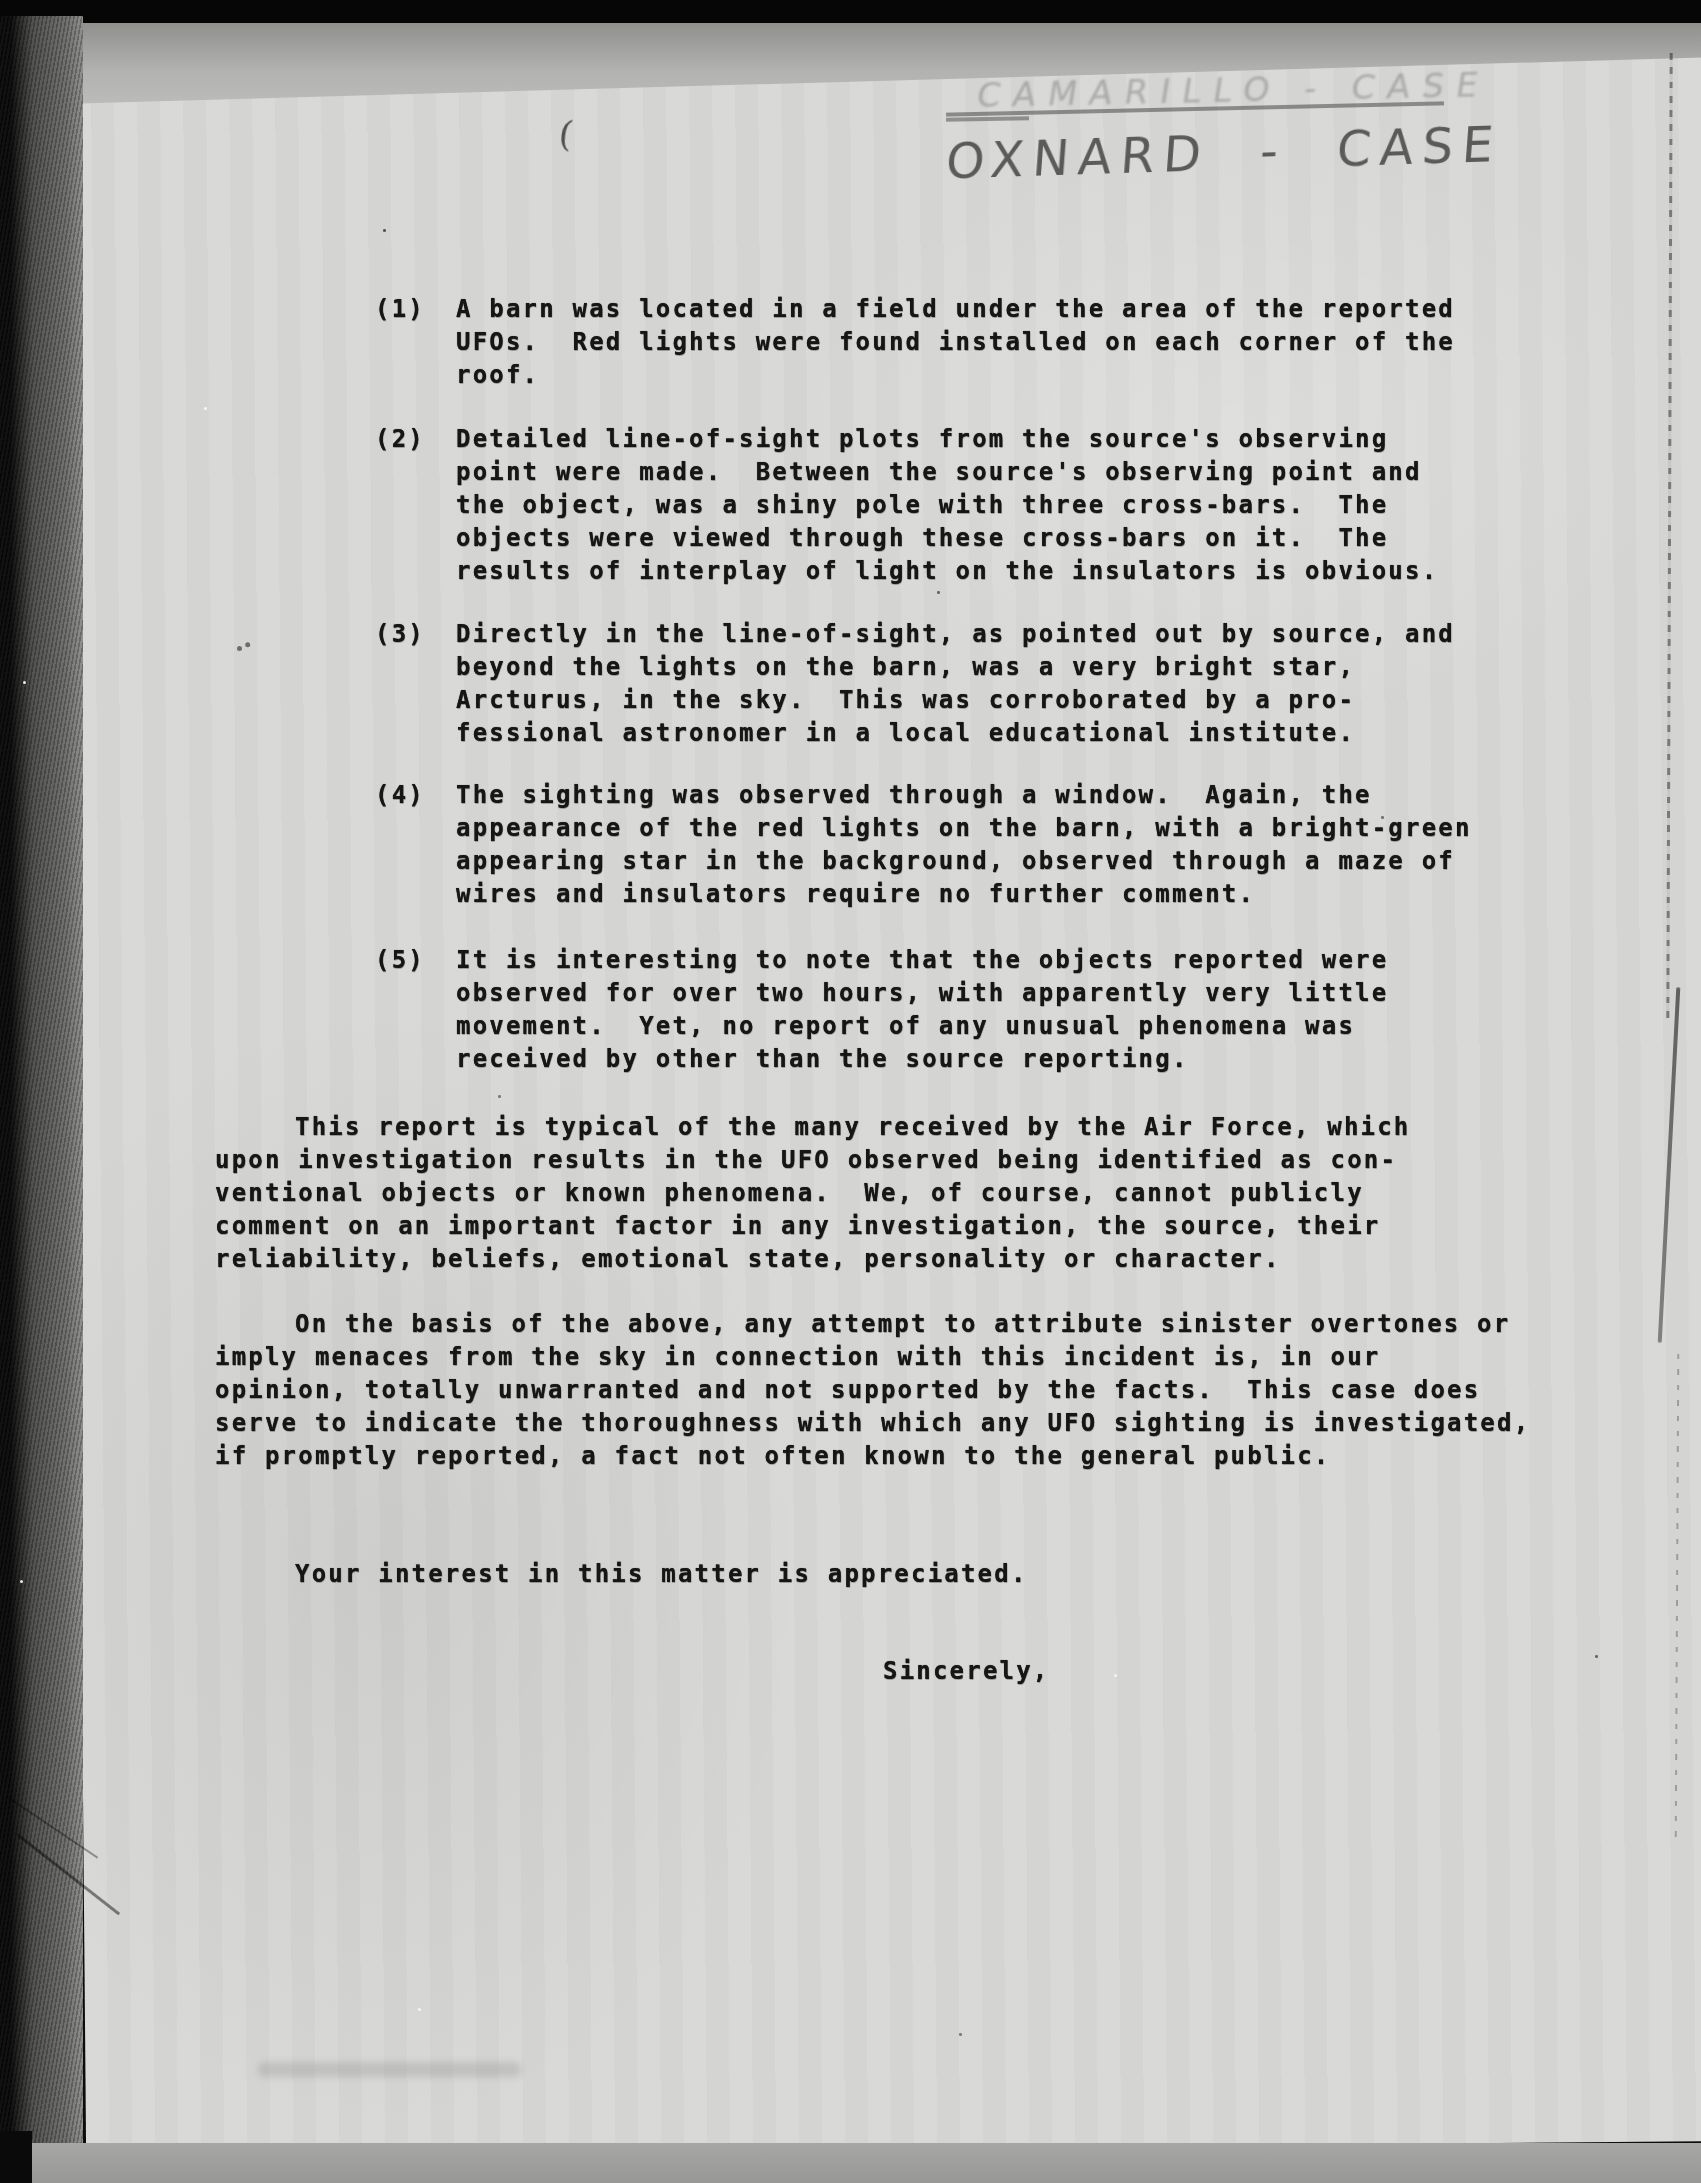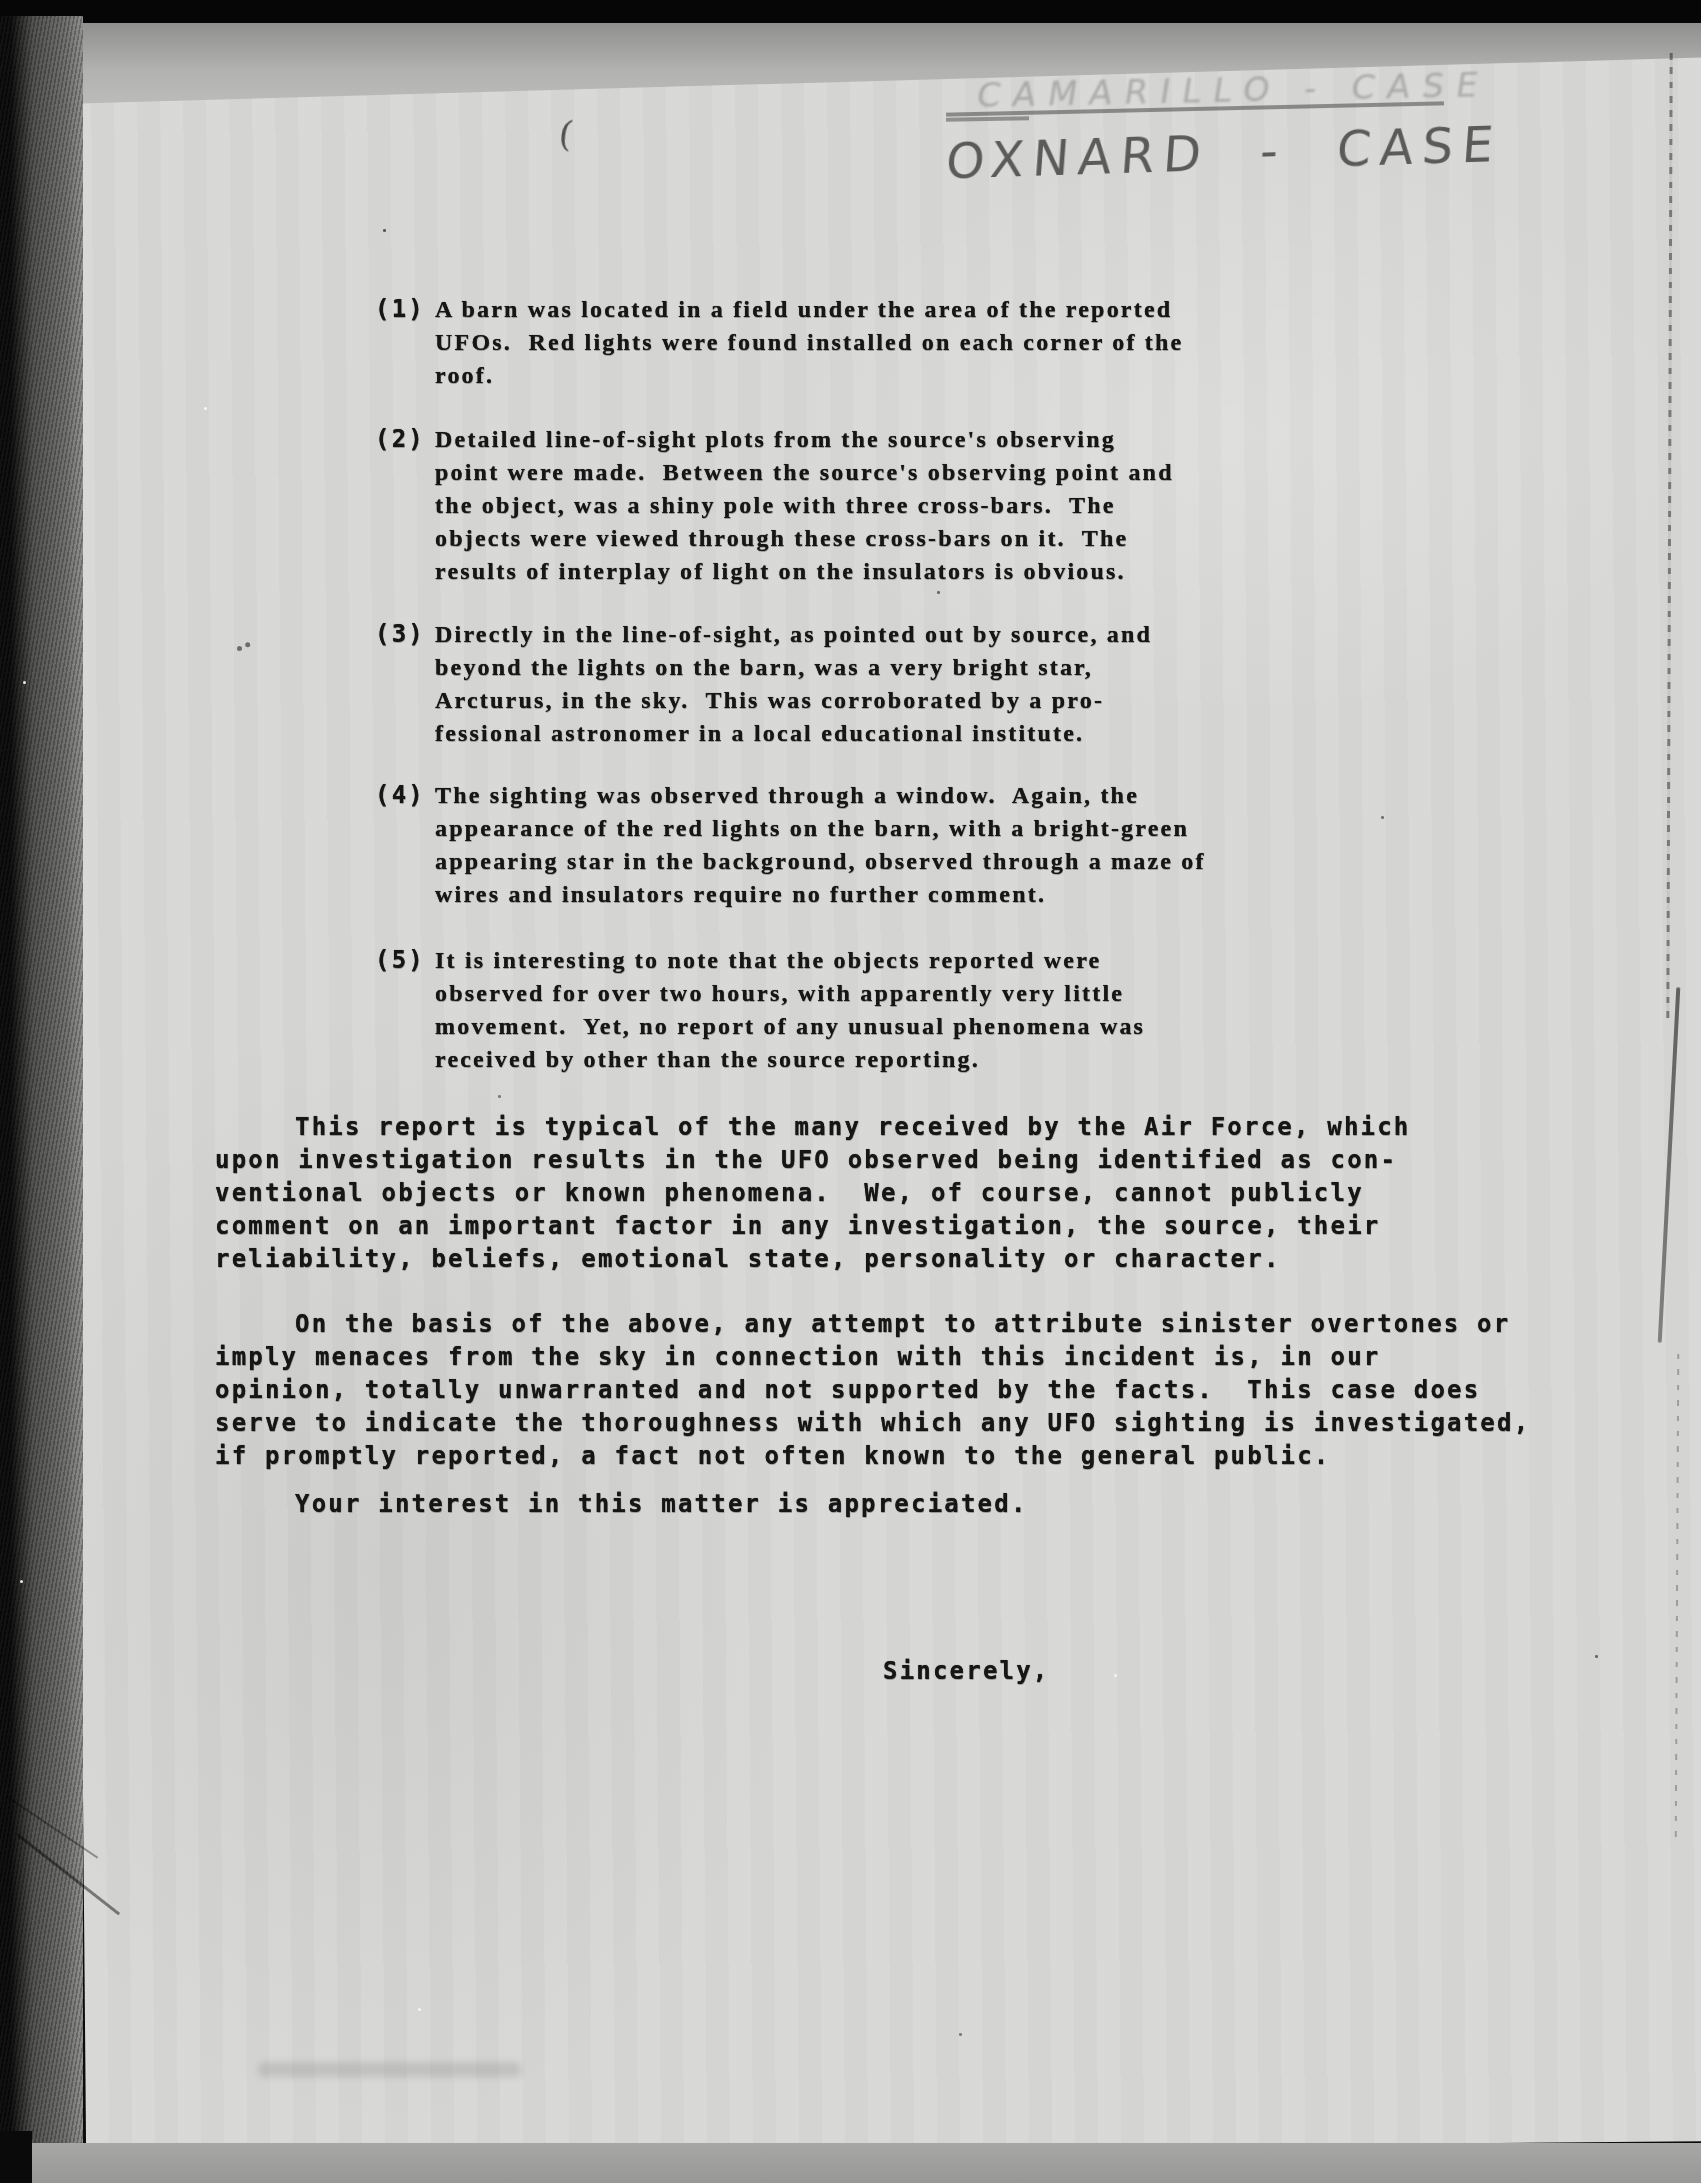--- a/index.html
+++ b/index.html
@@ -62,7 +62,7 @@
   }
   .item{position:absolute;left:0;width:1702px;}
   .item .num{position:absolute;left:375px;top:0;}
-  .item .itxt{position:absolute;left:435px;top:0;width:1179px;white-space:pre-wrap;font-family:Liberation Serif, serif;}
+  .item .itxt{position:absolute;left:456px;top:0;width:1179px;white-space:pre-wrap;}
   .para{position:absolute;left:215px;width:1458px;white-space:pre-wrap;text-indent:80px;}
   .closing{position:absolute;left:883px;top:1655px;}
   

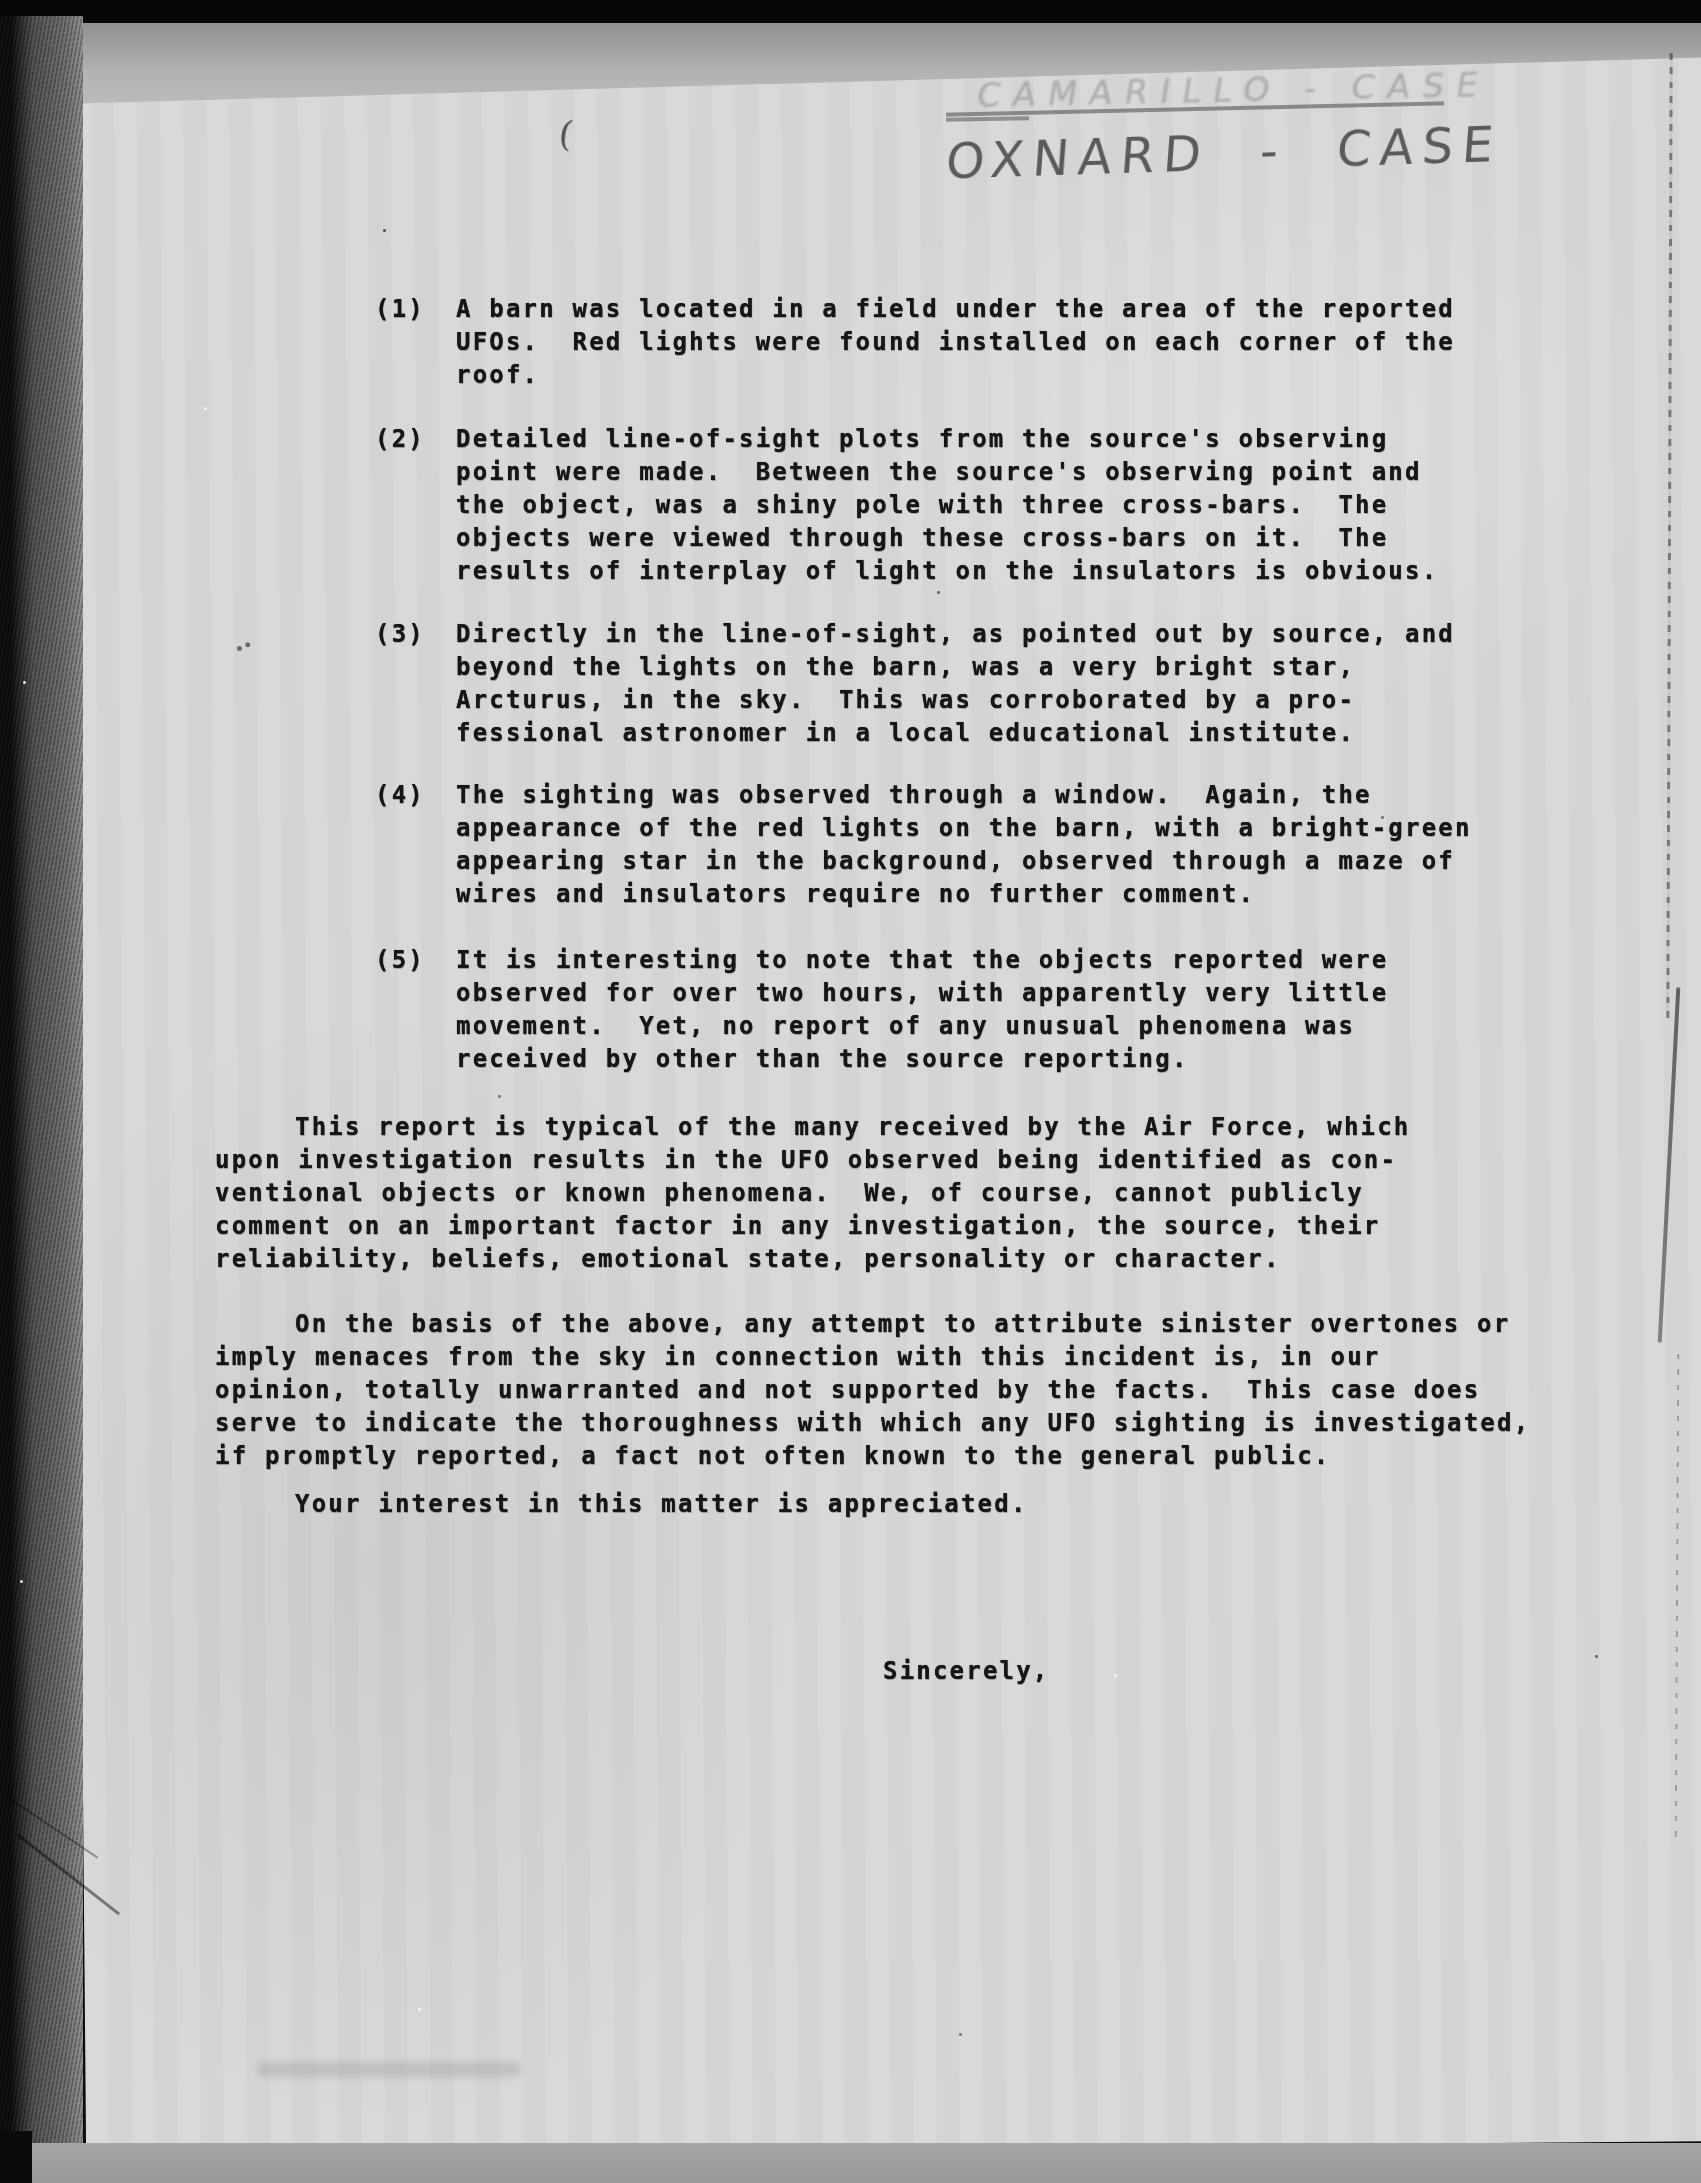--- a/index.html
+++ b/index.html
@@ -158,7 +158,7 @@
 opinion, totally unwarranted and not supported by the facts.  This case does
 serve to indicate the thoroughness with which any UFO sighting is investigated,
 if promptly reported, a fact not often known to the general public.</div>
-  <div class="para" style="top:1488px">Your interest in this matter is appreciated.</div>
+  <div class="para" style="top:1558px">Your interest in this matter is appreciated.</div>
 
   <div class="closing">Sincerely,</div>
 </div>

